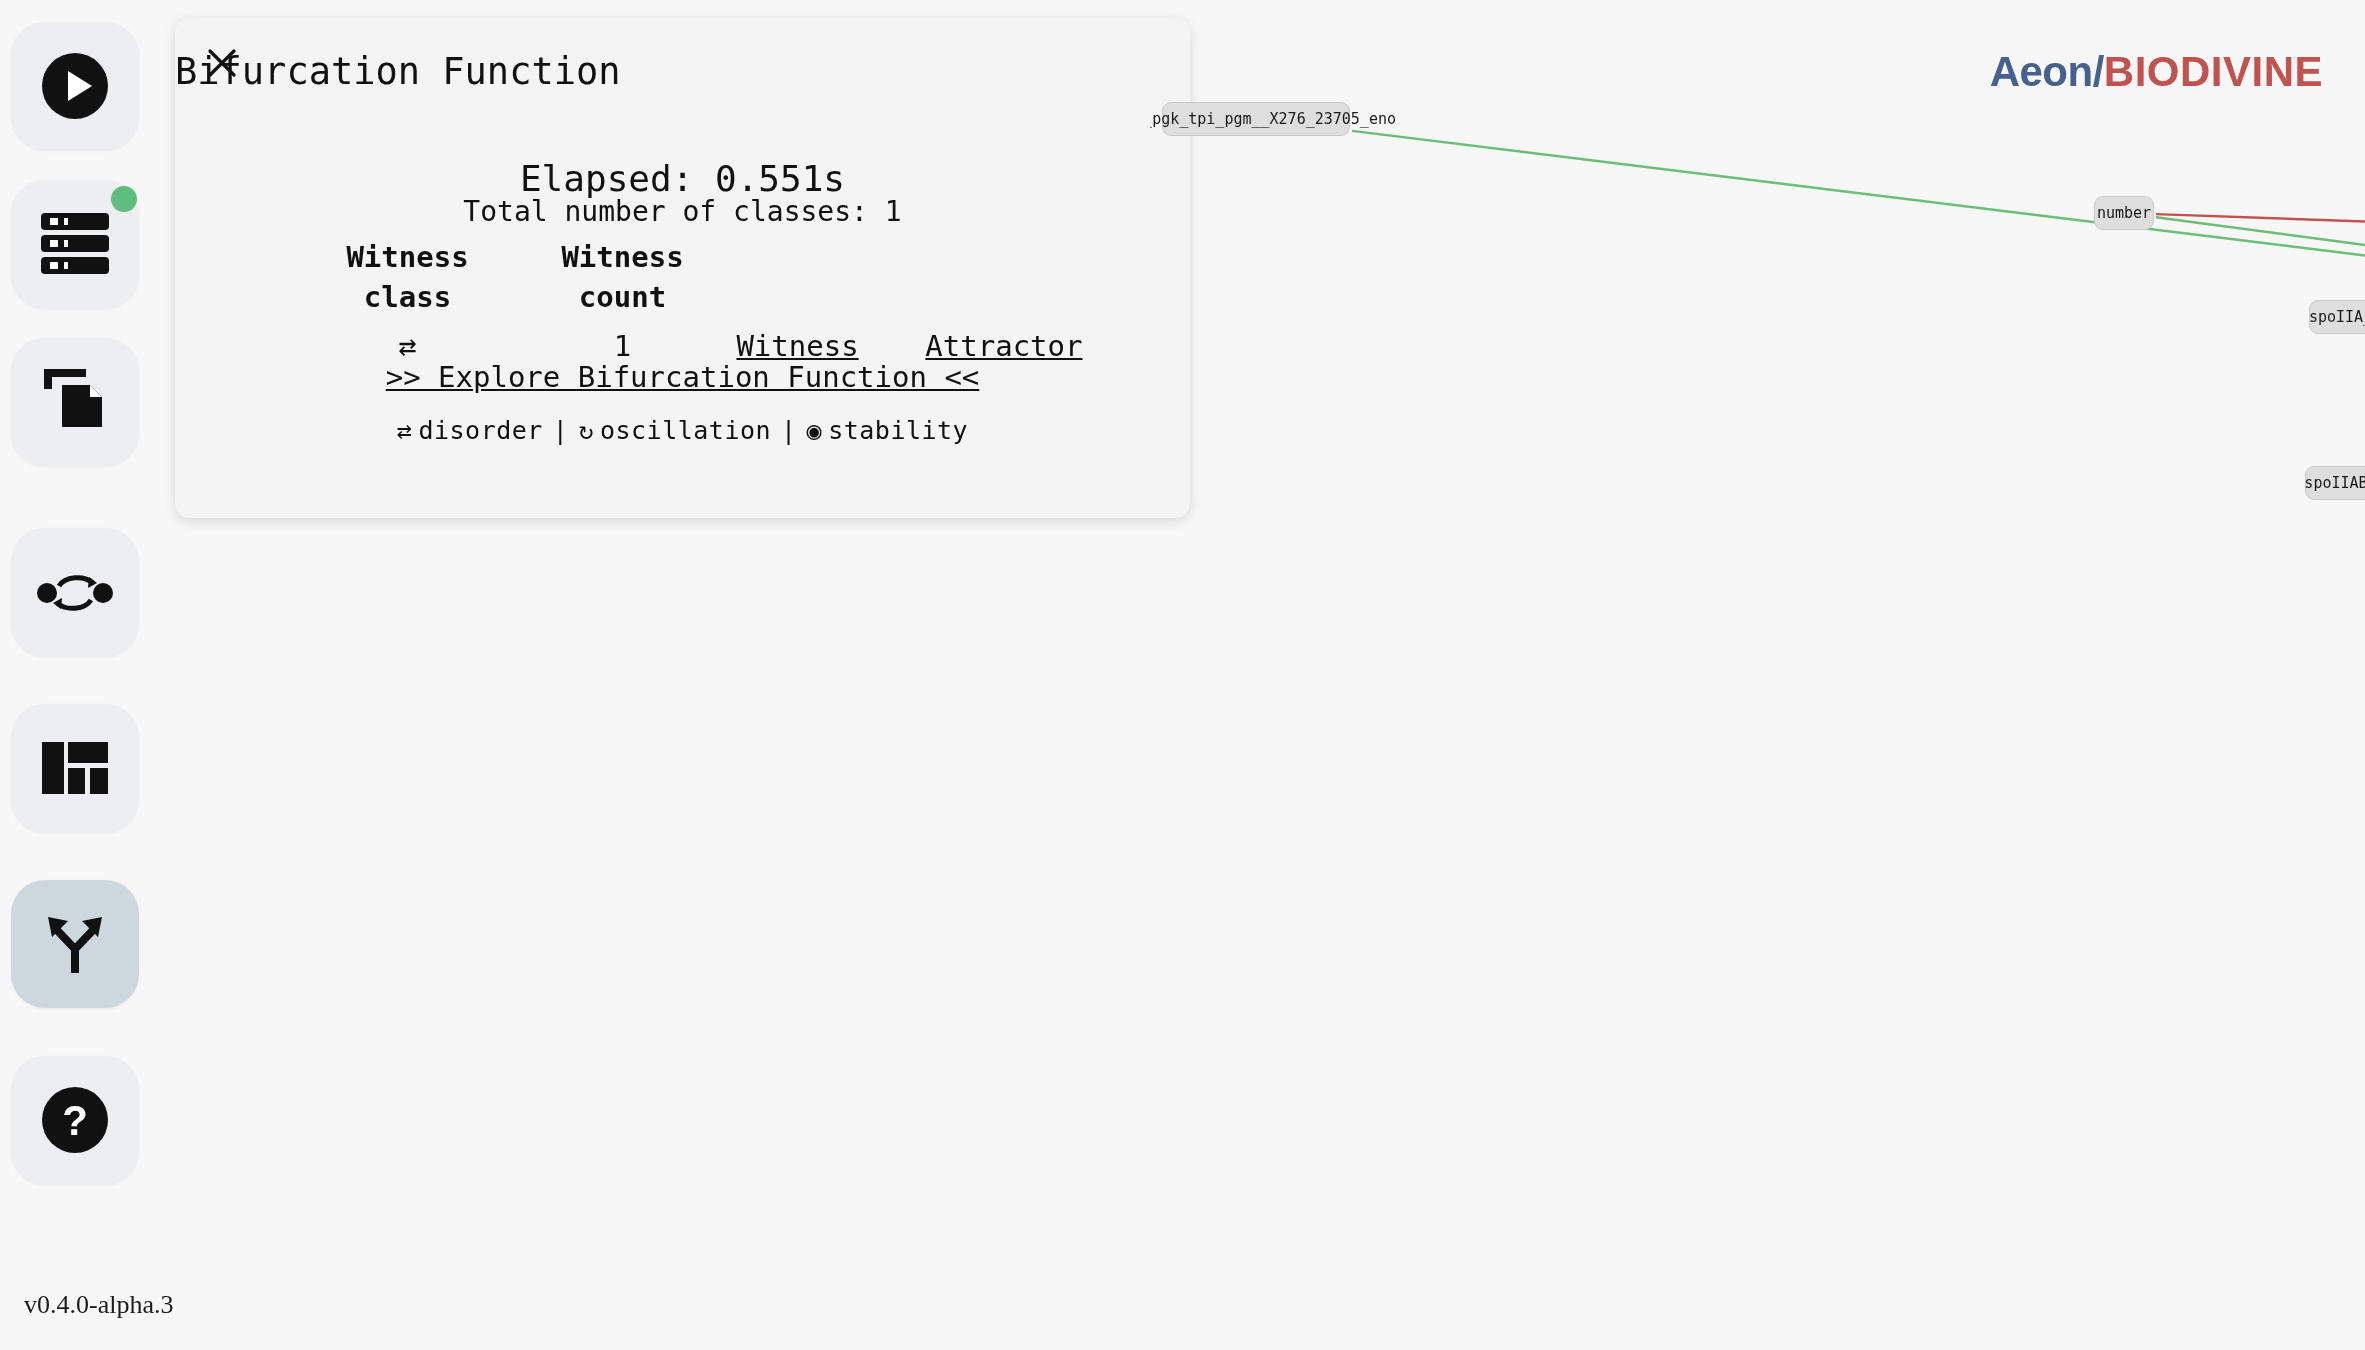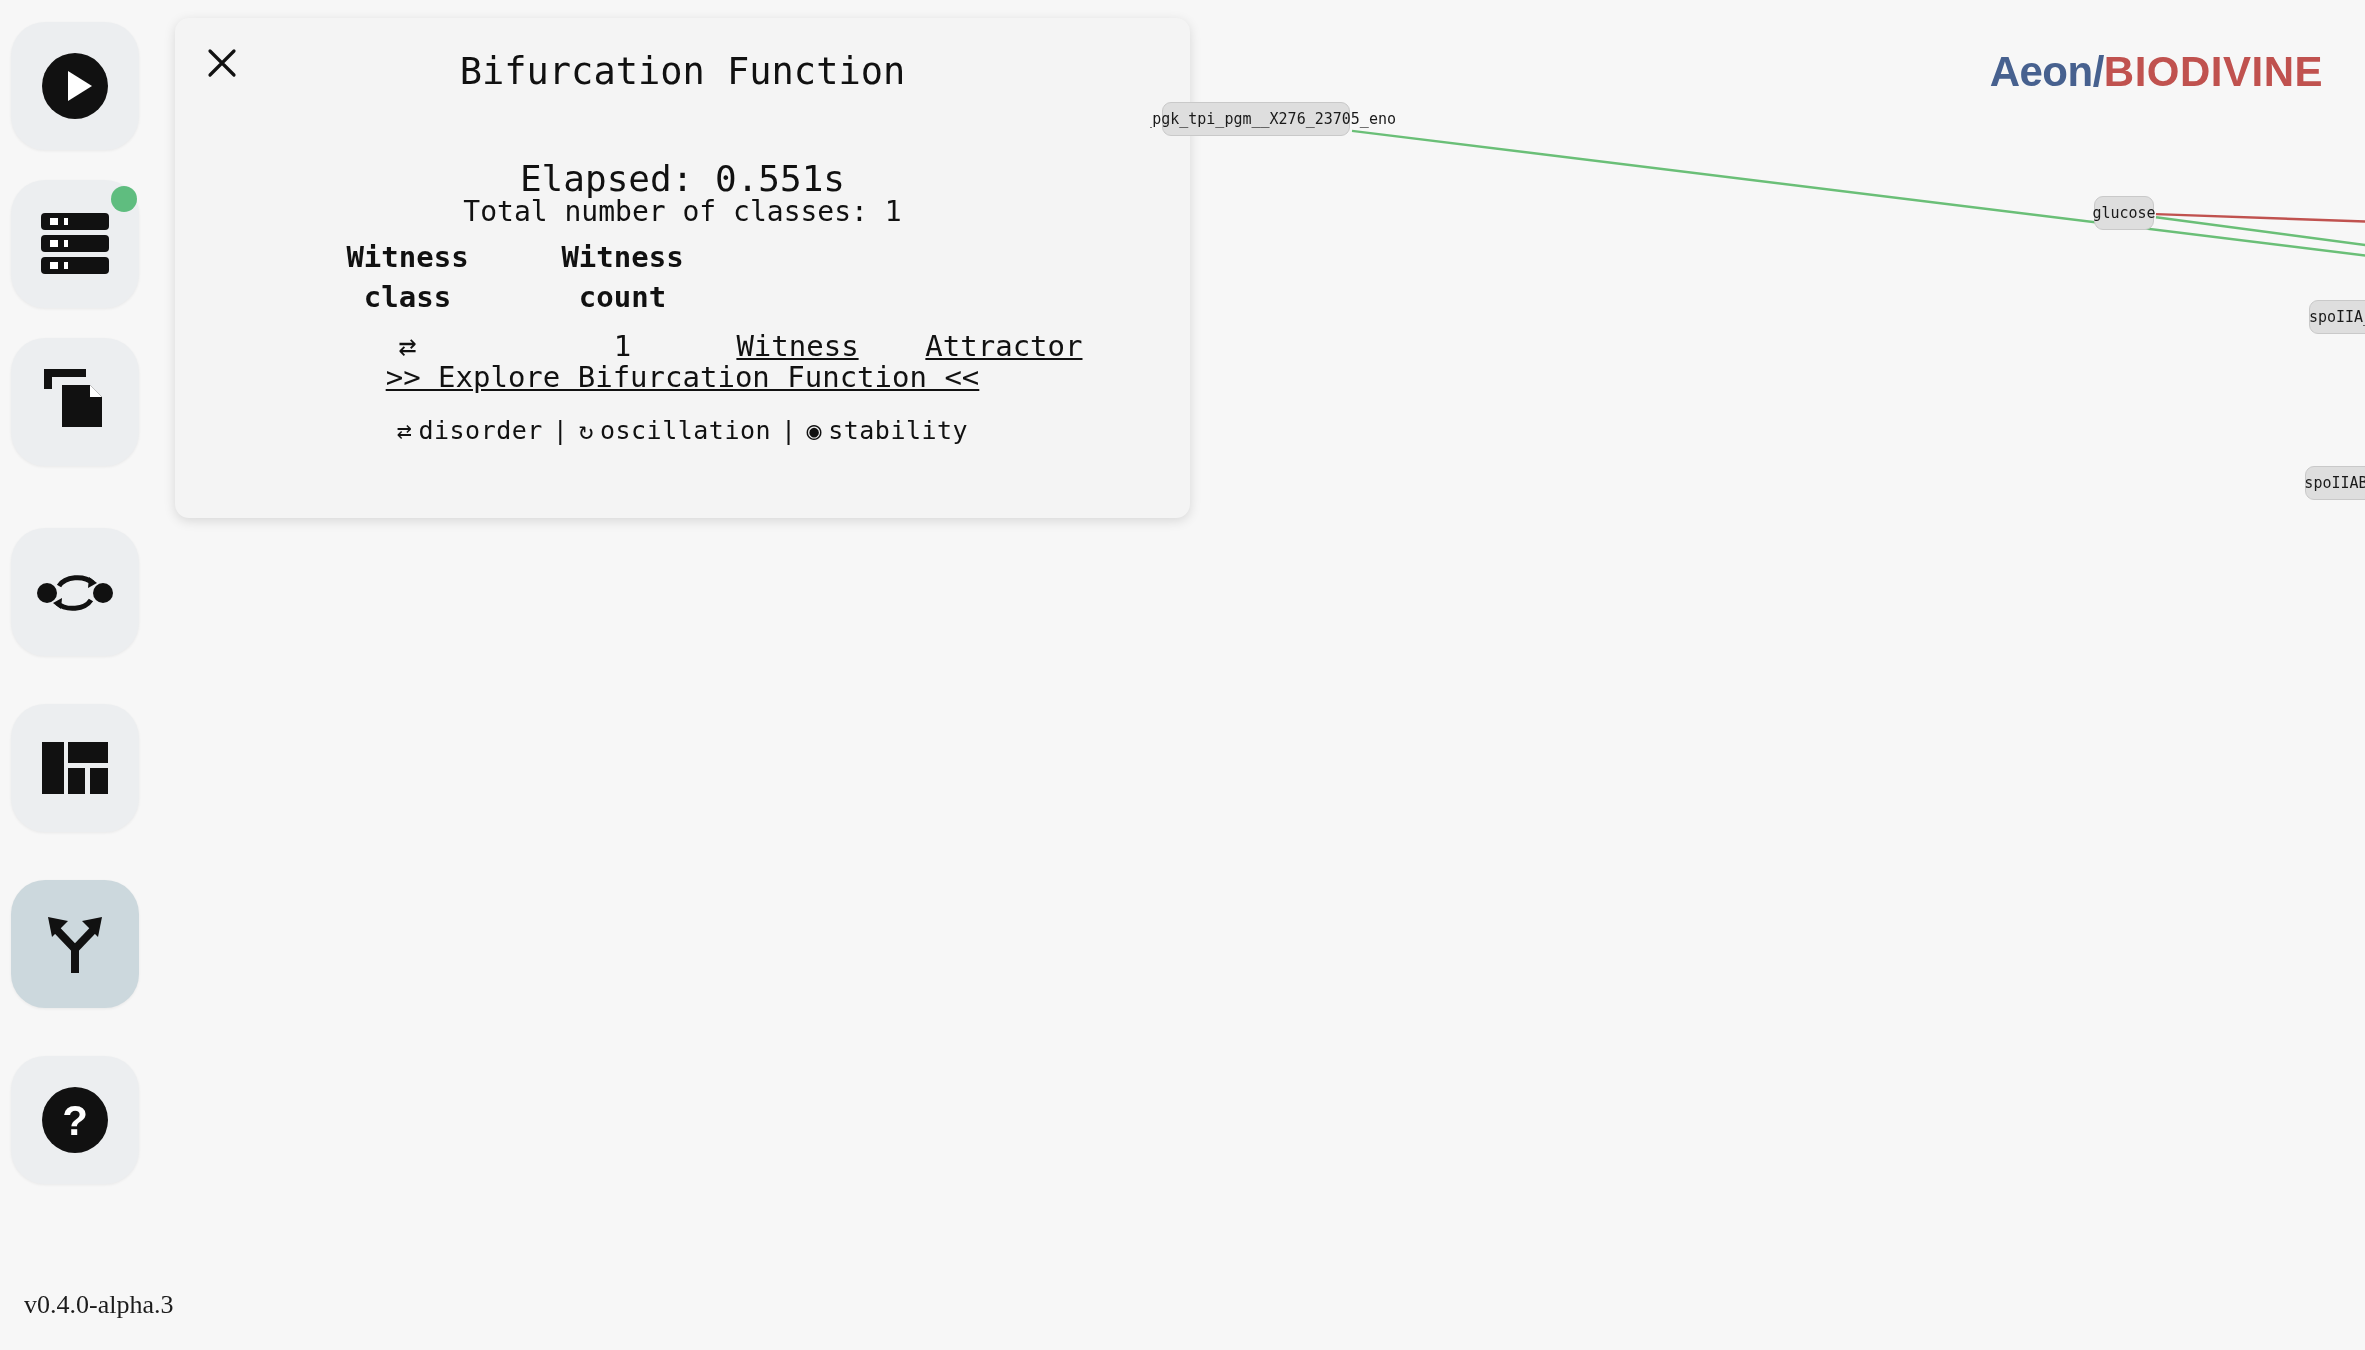--- a/index.html
+++ b/index.html
@@ -78,7 +78,7 @@
   }
   #panel-title {
     position: absolute; left: 0; right: 0; top: 32px;
-    text-align: center;
+    text-align: left;
     font-size: 37px;
     font-family: "DejaVu Sans Mono", "Liberation Mono", monospace;
   }

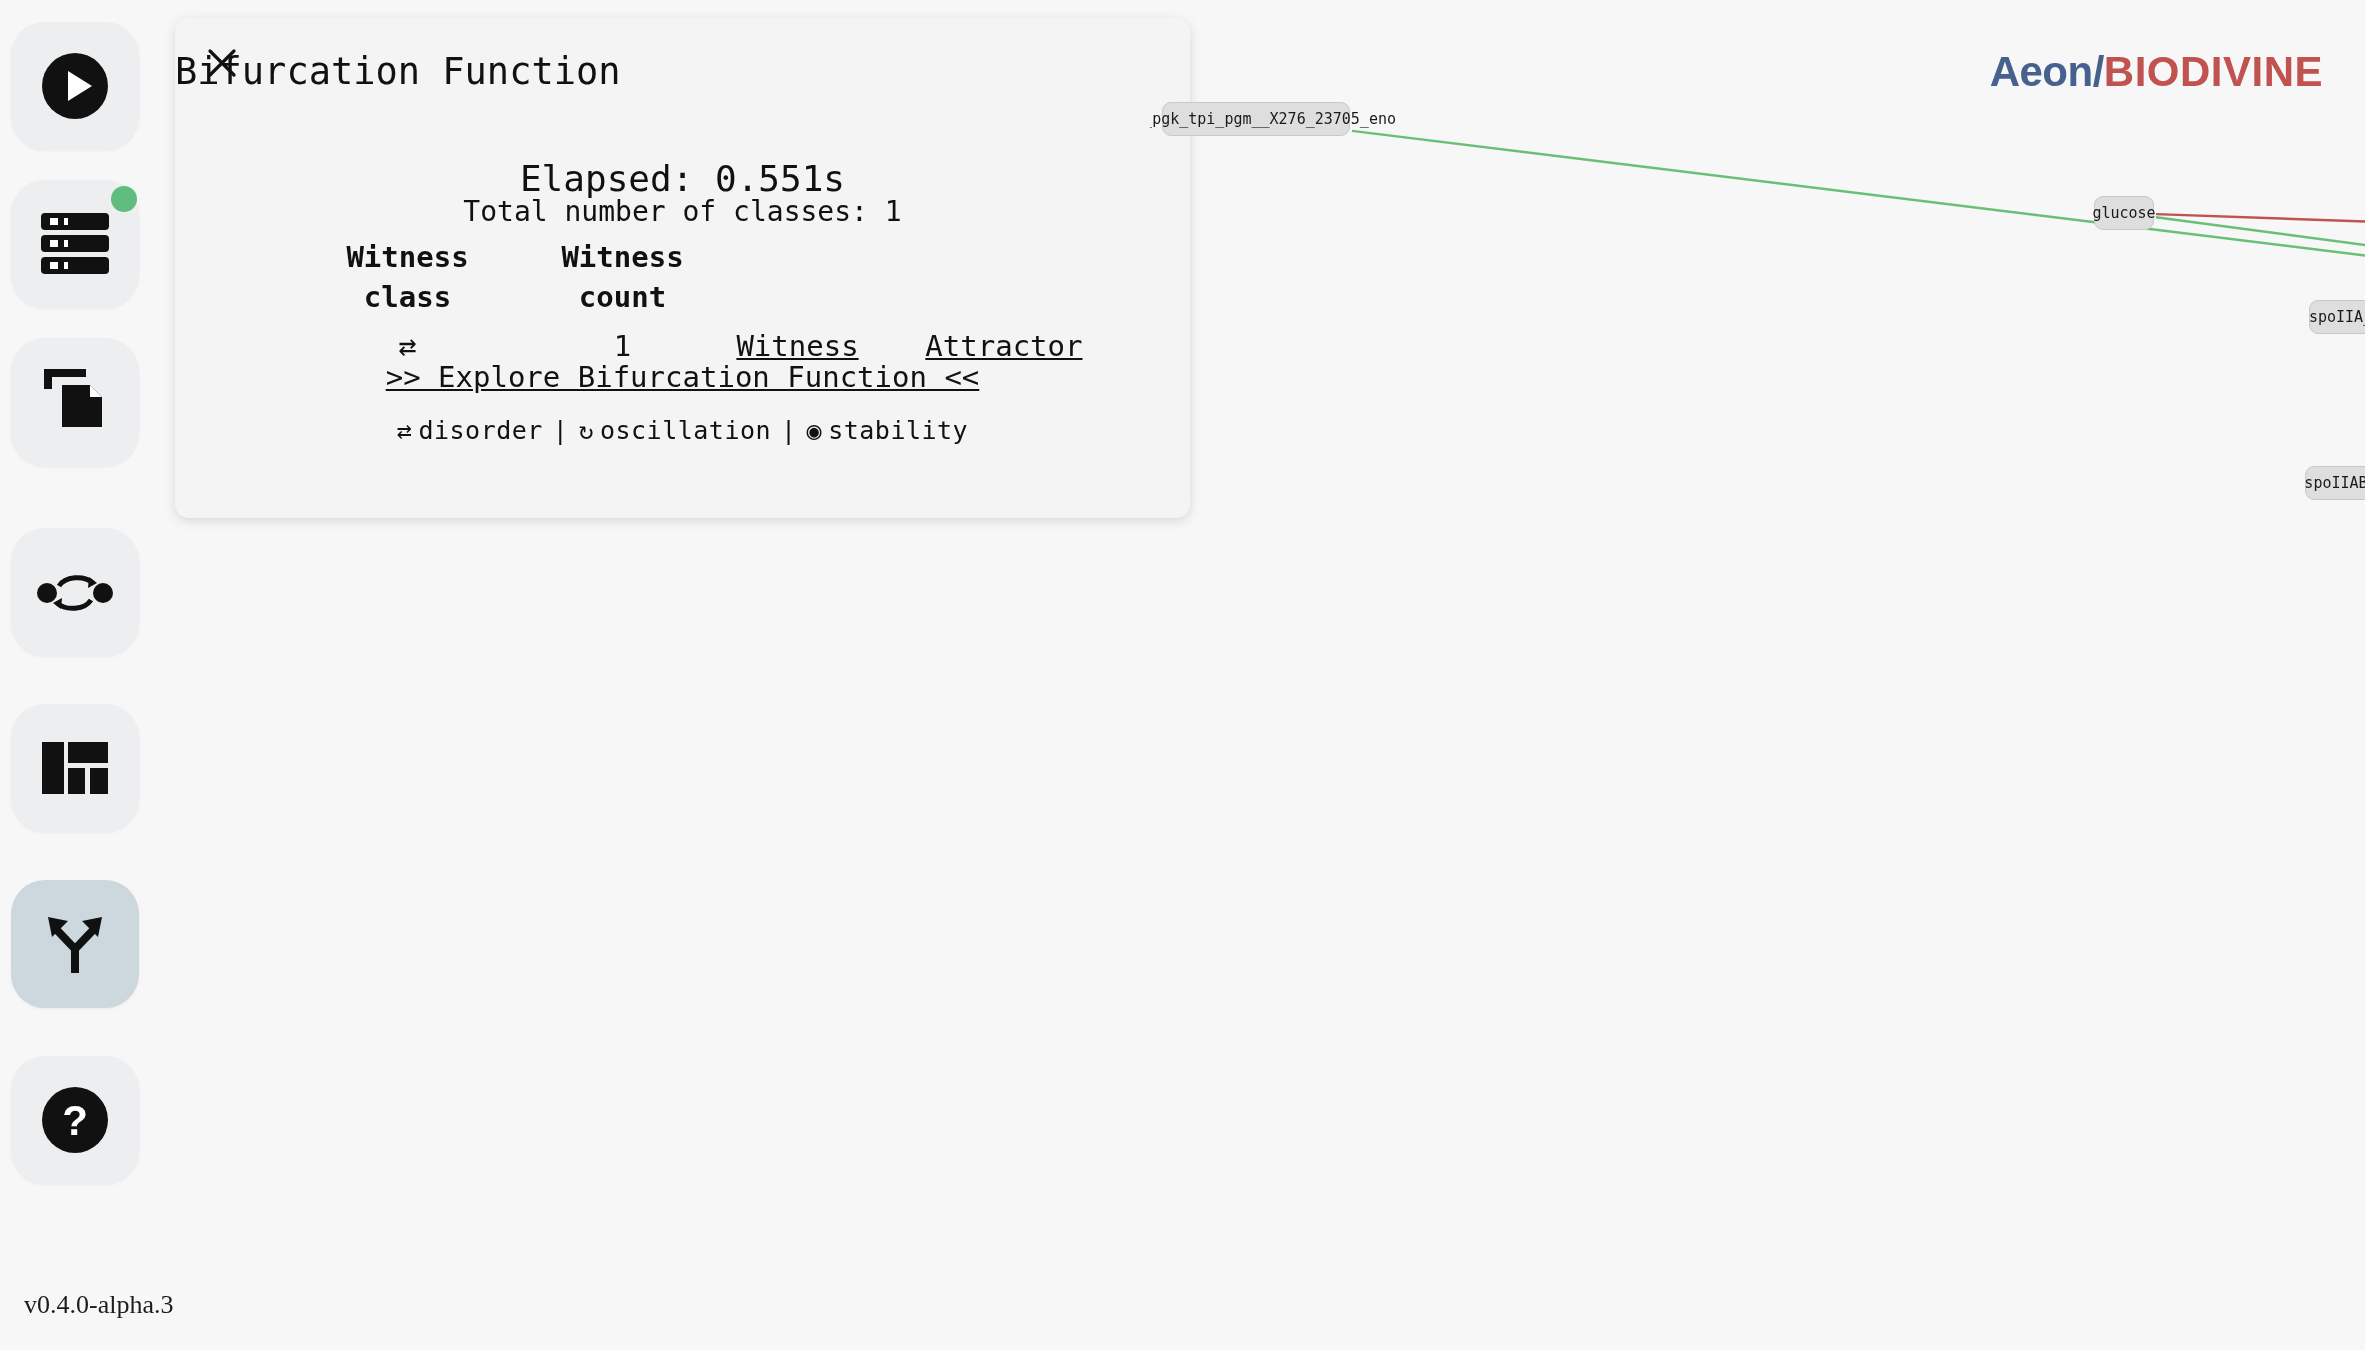--- a/index.html
+++ b/index.html
@@ -349,7 +349,7 @@
     </svg>
     <div id="nodes-layer">
         <div class="gnode" style="left: 12px; top: 102px; width: 188px;">gap_pgk_tpi_pgm__X276_23705_eno</div>
-        <div class="gnode" style="left: 944px; top: 196px; width: 60px;">glucose</div>
+        <div class="gnode" style="left: 944px; top: 196px; width: 60px;">number</div>
         <div class="gnode" style="left: 1159px; top: 300px; width: 72px;">spoIIA_p</div>
         <div class="gnode" style="left: 1155px; top: 466px; width: 80px;">spoIIAB_p</div>
       </div>

